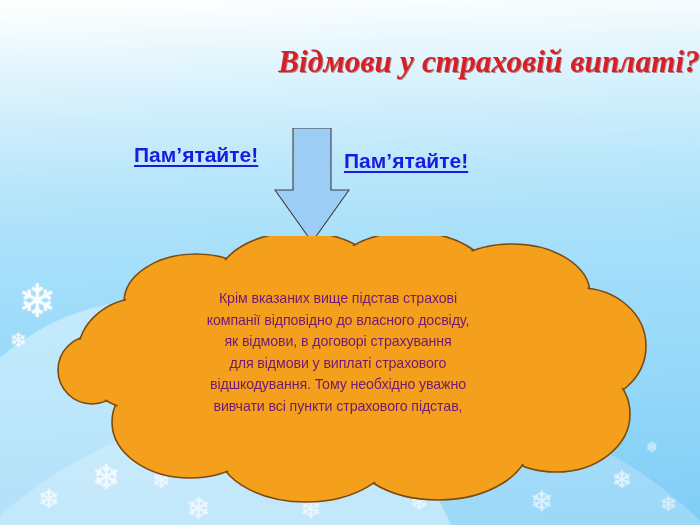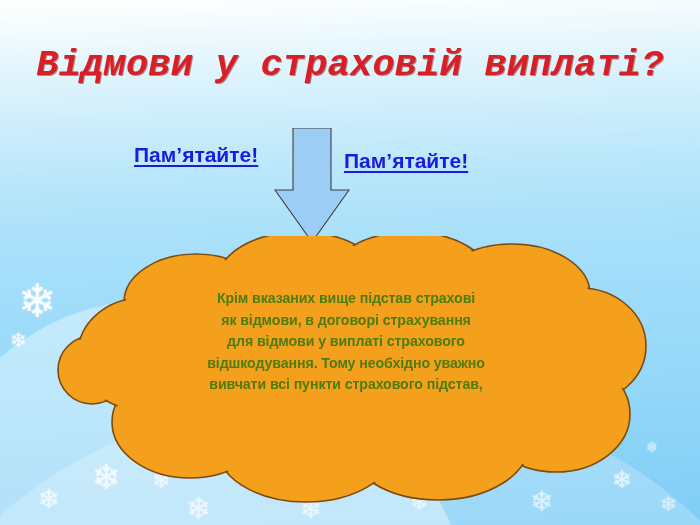--- a/index.html
+++ b/index.html
@@ -39,9 +39,9 @@
     user-select:none;pointer-events:none;}
   
   #title{
-    position:absolute;left:0;right:0;top:44px;text-align:center;
-    font-family:Liberation Mono, monospace;
-    font-size:37px;font-weight:bold;font-style:italic;
+    position:absolute;left:0;right:0;top:44px;text-align:right;
+    font-family:Liberation Serif, serif;
+    font-size:31px;font-weight:bold;font-style:italic;
     color:#d91f26;letter-spacing:.2px;
     text-shadow:1px 1px 0 rgba(120,0,0,.45);
     white-space:nowrap;

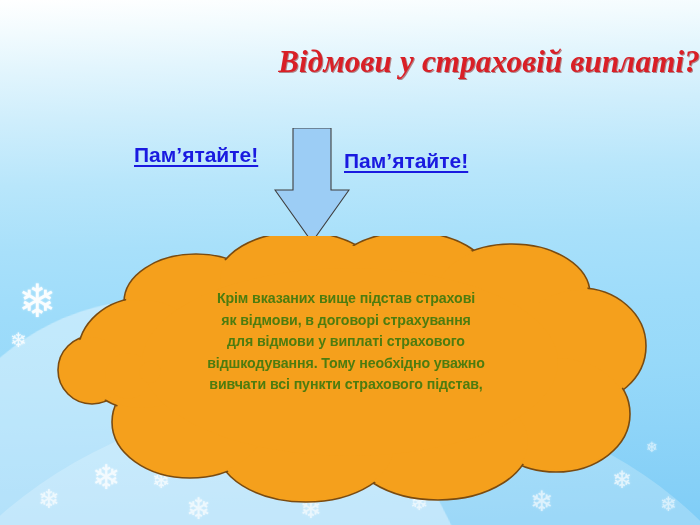--- a/index.html
+++ b/index.html
@@ -61,10 +61,10 @@
   
   #cloud{position:absolute;left:0;top:236px;width:700px;height:268px;}
   #cloud-text{
-    position:absolute;left:146px;top:288px;width:400px;
+    position:absolute;left:138px;top:288px;width:400px;
     text-align:center;
     font-family:"Liberation Sans", sans-serif;
-    font-size:14.2px;font-weight:bold;color:#4d7c0f;
+    font-size:14.2px;font-weight:normal;color:#701a75;
     line-height:21.5px;letter-spacing:-0.1px;
   }
   #cloud-text .ln{display:block;white-space:nowrap;}

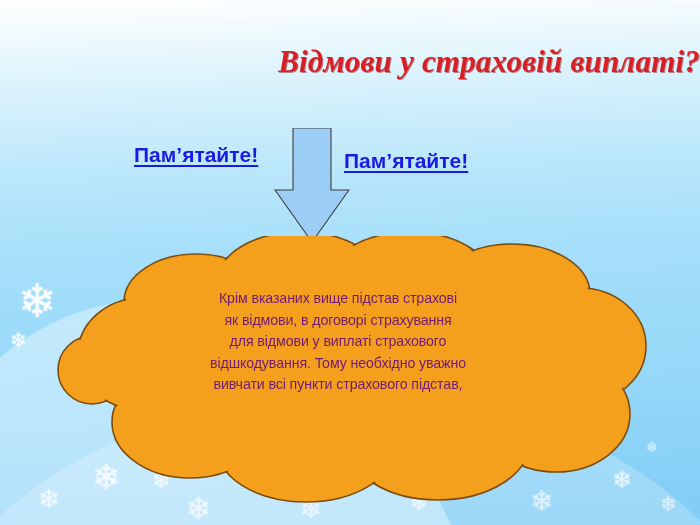--- a/index.html
+++ b/index.html
@@ -147,6 +147,7 @@
 
   <div id="cloud-text">
       <span class="ln">Крім вказаних вище підстав страхові</span>
+      <span class="ln">компанії відповідно до власного досвіду,</span>
       <span class="ln">як відмови, в договорі страхування</span>
       <span class="ln">для відмови у виплаті страхового</span>
       <span class="ln">відшкодування. Тому необхідно уважно</span>

